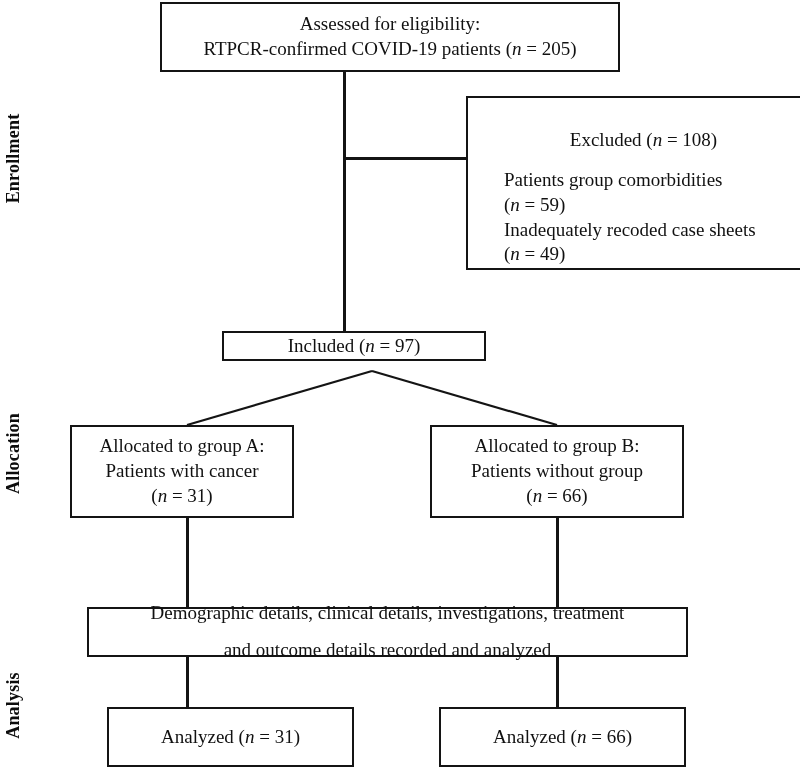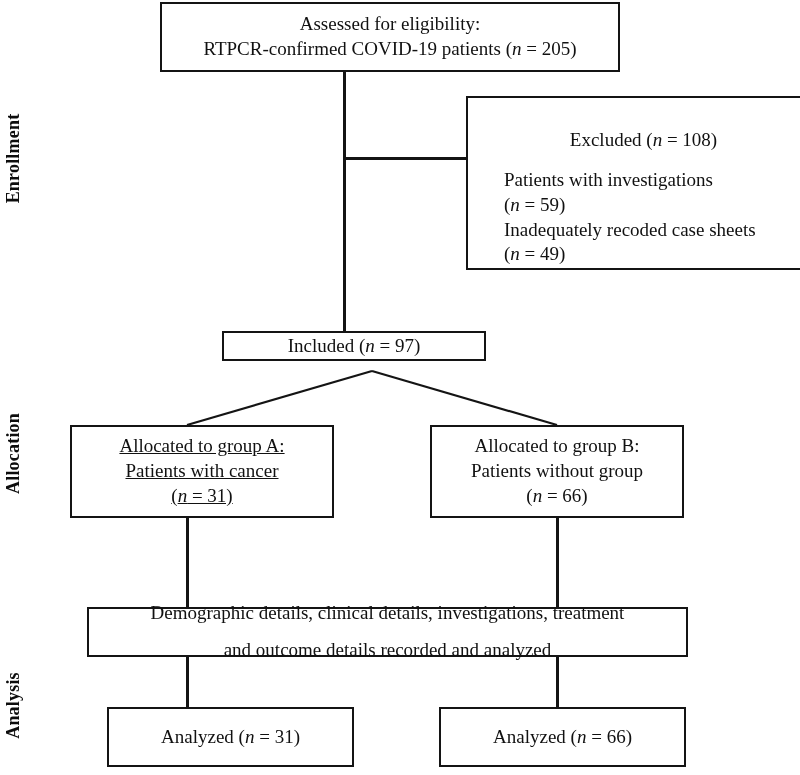--- a/index.html
+++ b/index.html
@@ -124,7 +124,7 @@
 
     <span class="node-line spacer"></span>
 
-    <span class="node-line pad-left">Patients with investigations</span>
+    <span class="node-line pad-left">Patients group comorbidities</span>
 
     <span class="node-line pad-left"><span>(</span><em class="n">n</em><span> = 59)</span></span>
 

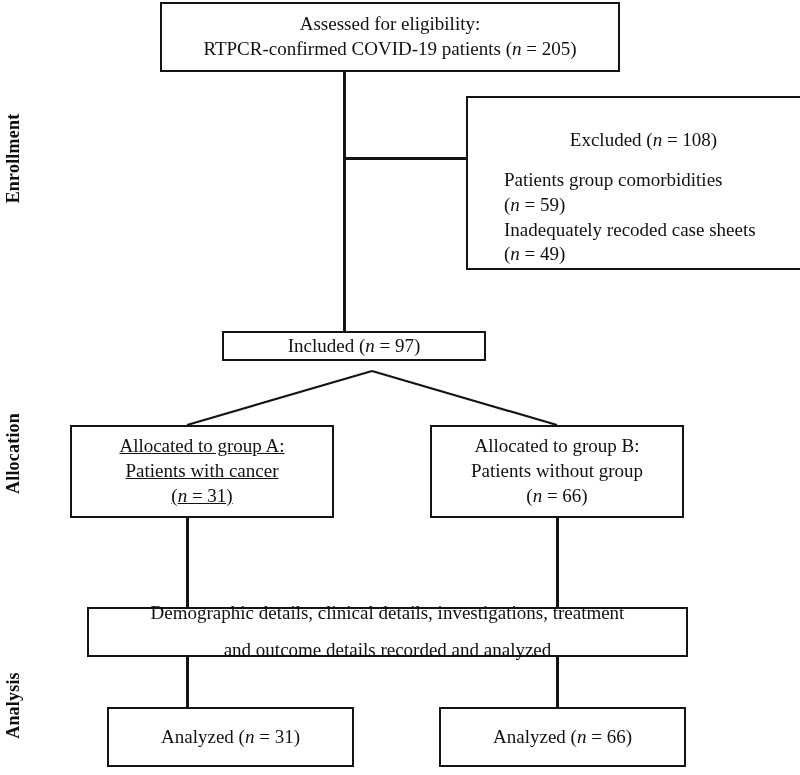--- a/index.html
+++ b/index.html
@@ -137,7 +137,7 @@
     <span class="node-line"><span>Included (</span><em class="n">n</em><span> = 97)</span></span>
   </div>
 
-  <div class="node-box" style="left:70px; top:425px; width:264px; height:93px;text-decoration:underline;">
+  <div class="node-box" style="left:70px; top:425px; width:224px; height:93px;">
     <span class="node-line">Allocated to group A:</span>
     <span class="node-line">Patients with cancer</span>
     <span class="node-line"><span>(</span><em class="n">n</em><span> = 31)</span></span>

